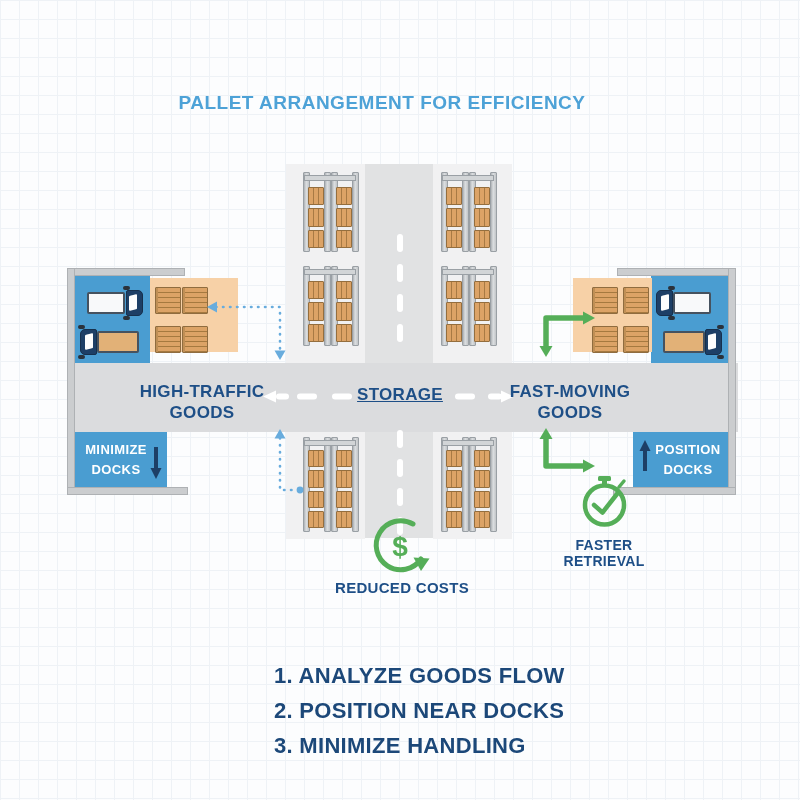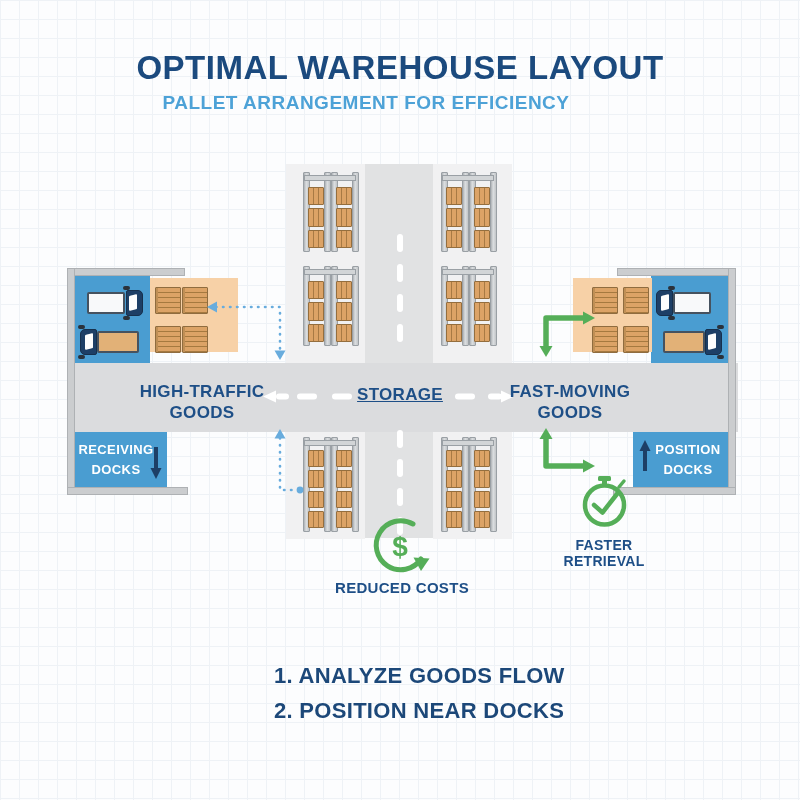--- a/index.html
+++ b/index.html
@@ -55,7 +55,6 @@
 
 <div class="canvas">
 
-  <div class="title">OPTIMAL WAREHOUSE LAYOUT</div>
   <div class="subtitle">PALLET ARRANGEMENT FOR EFFICIENCY</div>
 
   <div class="abs panel" style="left:286px;top:164px;width:79px;height:199px;"></div>

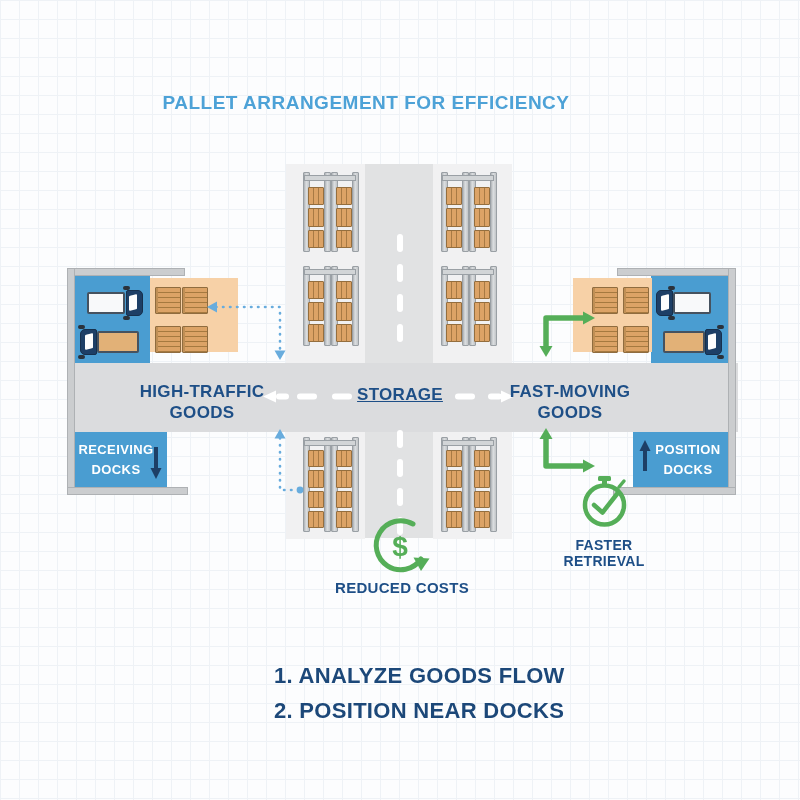--- a/index.html
+++ b/index.html
@@ -15,7 +15,7 @@
   .title{position:absolute;top:49px;left:0;width:800px;text-align:center;
     font-size:33px;font-weight:700;letter-spacing:.5px;color:#1b4a7e;}
   .subtitle{position:absolute;top:92px;left:0;width:732px;text-align:center;
-    font-size:19px;font-weight:700;letter-spacing:.5px;color:#4da2d7;}
+    font-size:19px;font-weight:700;letter-spacing:.5px;color:#4da2d7;padding-left:16px;}
   .panel{background:#f1f1f2;}
   .road{background:#dbdcde;}
   .road-v{background:#e1e2e3;}

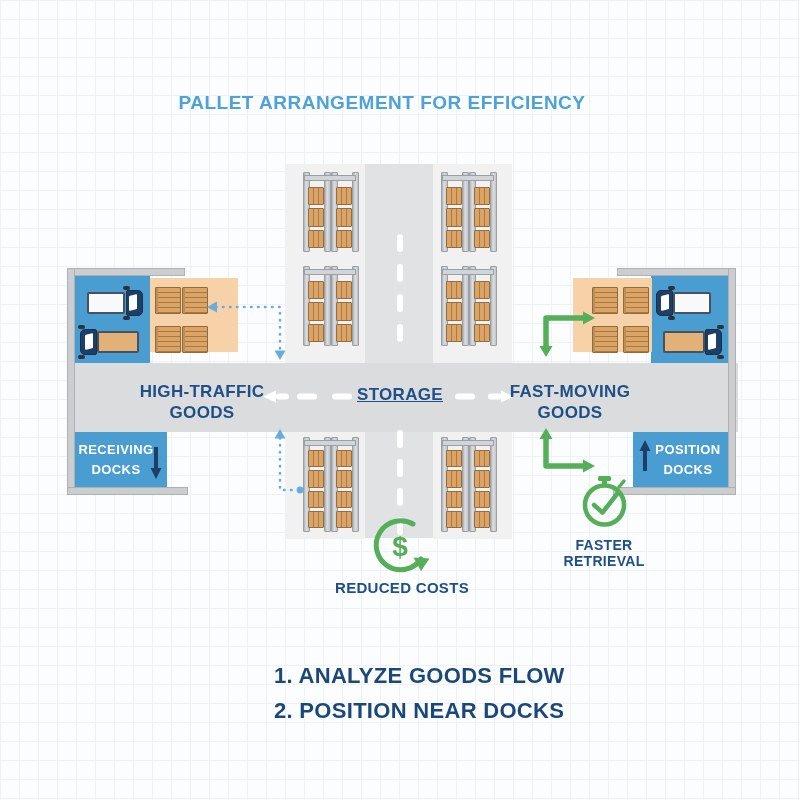--- a/index.html
+++ b/index.html
@@ -309,7 +309,7 @@
     <div>GOODS</div>
   </div>
   <div class="lbl dock" style="left:78px;top:440px;width:76px;">
-    <div>RECEIVING</div>
+    <div>MINIMIZE</div>
     <div>DOCKS</div>
   </div>
   <div class="lbl dock" style="left:650px;top:440px;width:76px;">

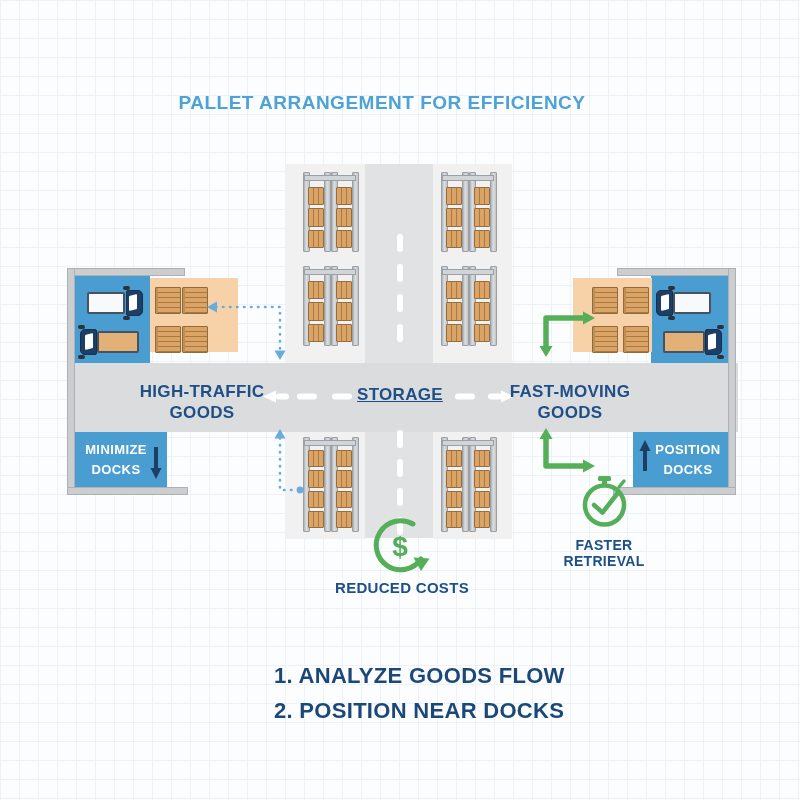--- a/index.html
+++ b/index.html
@@ -327,6 +327,7 @@
   <div class="steps">
     <div class="step">1. ANALYZE GOODS FLOW</div>
     <div class="step">2. POSITION NEAR DOCKS</div>
+    <div class="step">3. MINIMIZE HANDLING</div>
   </div>
 
 </div>

